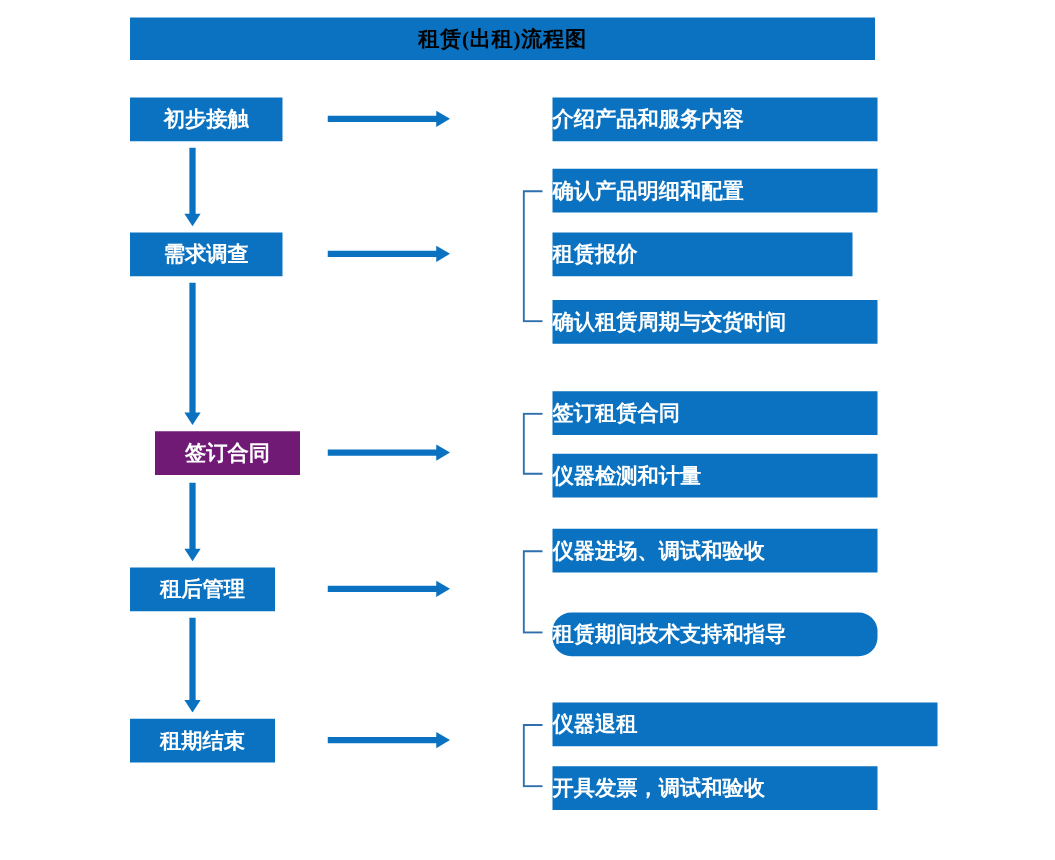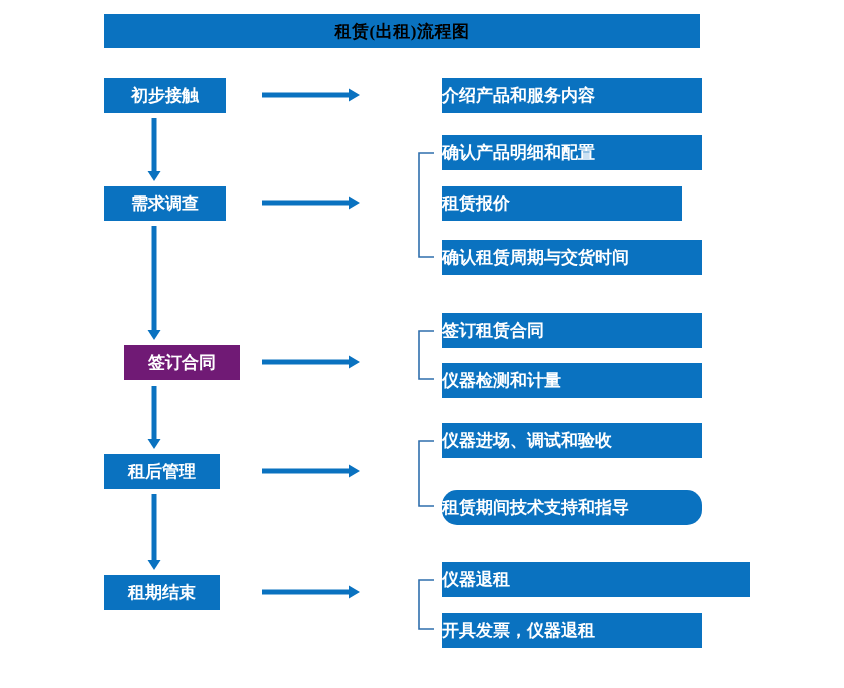--- a/index.html
+++ b/index.html
@@ -63,7 +63,7 @@
       <div class="node right" style="left: 442px; top: 423px; width: 260px; background: rgb(10, 114, 192);">仪器进场、调试和验收</div>
       <div class="node right" style="left: 442px; top: 490px; width: 260px; background: rgb(10, 114, 192); border-radius: 15px;">租赁期间技术支持和指导</div>
       <div class="node right" style="left: 442px; top: 562px; width: 308px; background: rgb(10, 114, 192);">仪器退租</div>
-      <div class="node right" style="left: 442px; top: 613px; width: 260px; background: rgb(10, 114, 192);">开具发票，仪器退租</div>
+      <div class="node right" style="left: 442px; top: 613px; width: 260px; background: rgb(10, 114, 192);">开具发票，调试和验收</div>
     </div>
   <div id="connectors">
       <div class="v-arrow" style="left: 147px; top: 118px;">

